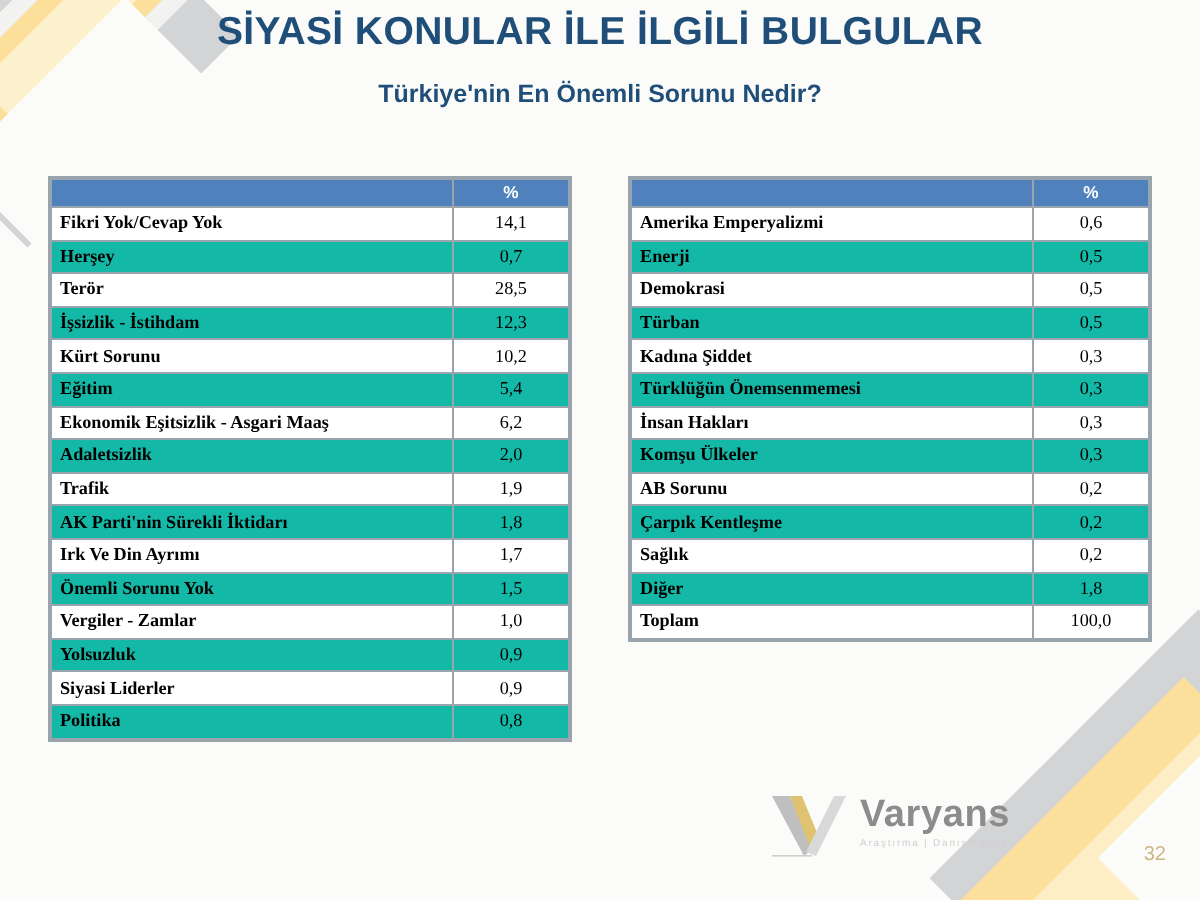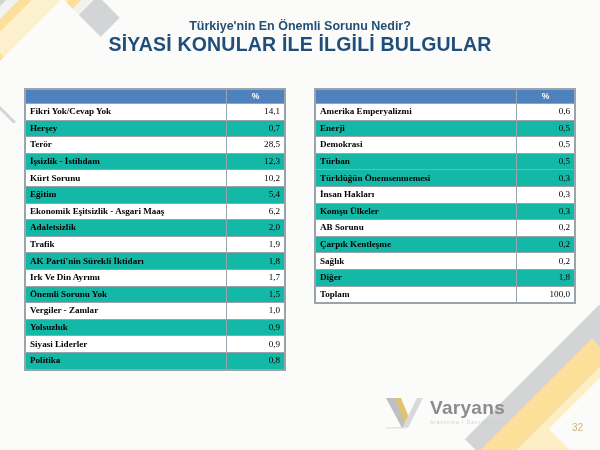--- a/index.html
+++ b/index.html
@@ -214,8 +214,8 @@
   <div class="deco deco-br-mask"></div>
 
   <div id="header">
+    <div id="slide-title">SİYASİ KONULAR İLE İLGİLİ BULGULAR</div>
     <div id="slide-subtitle">Türkiye'nin En Önemli Sorunu Nedir?</div>
-    <div id="slide-title">SİYASİ KONULAR İLE İLGİLİ BULGULAR</div>
   </div>
 
   <div class="table-wrap" id="table-left-wrap">

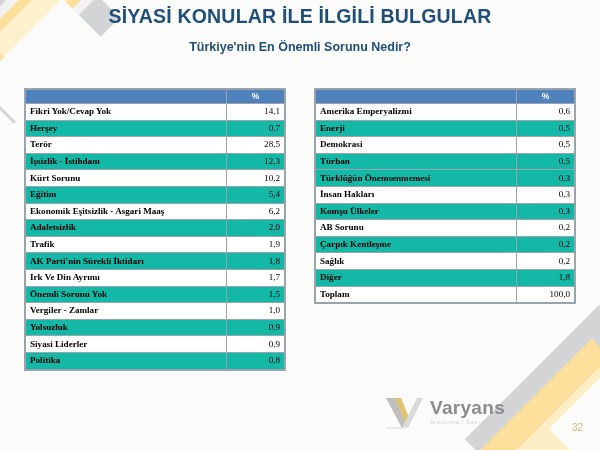--- a/index.html
+++ b/index.html
@@ -151,7 +151,7 @@
     padding-left: 5px;
   }
   td.cell-value {
-    text-align: right;
+    text-align: center;
     color: #000000;
     font-family: "Liberation Serif", serif;
     font-size: 9.6px;

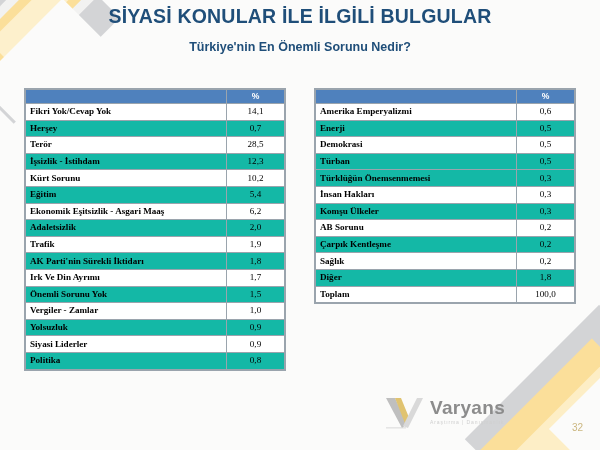--- a/index.html
+++ b/index.html
@@ -319,6 +319,10 @@
           <tr class="row-even">
             <td class="cell-label">Türban</td>
             <td class="cell-value">0,5</td>
+          </tr>
+          <tr class="row-odd">
+            <td class="cell-label">Kadına Şiddet</td>
+            <td class="cell-value">0,3</td>
           </tr>
           <tr class="row-even">
             <td class="cell-label">Türklüğün Önemsenmemesi</td>

